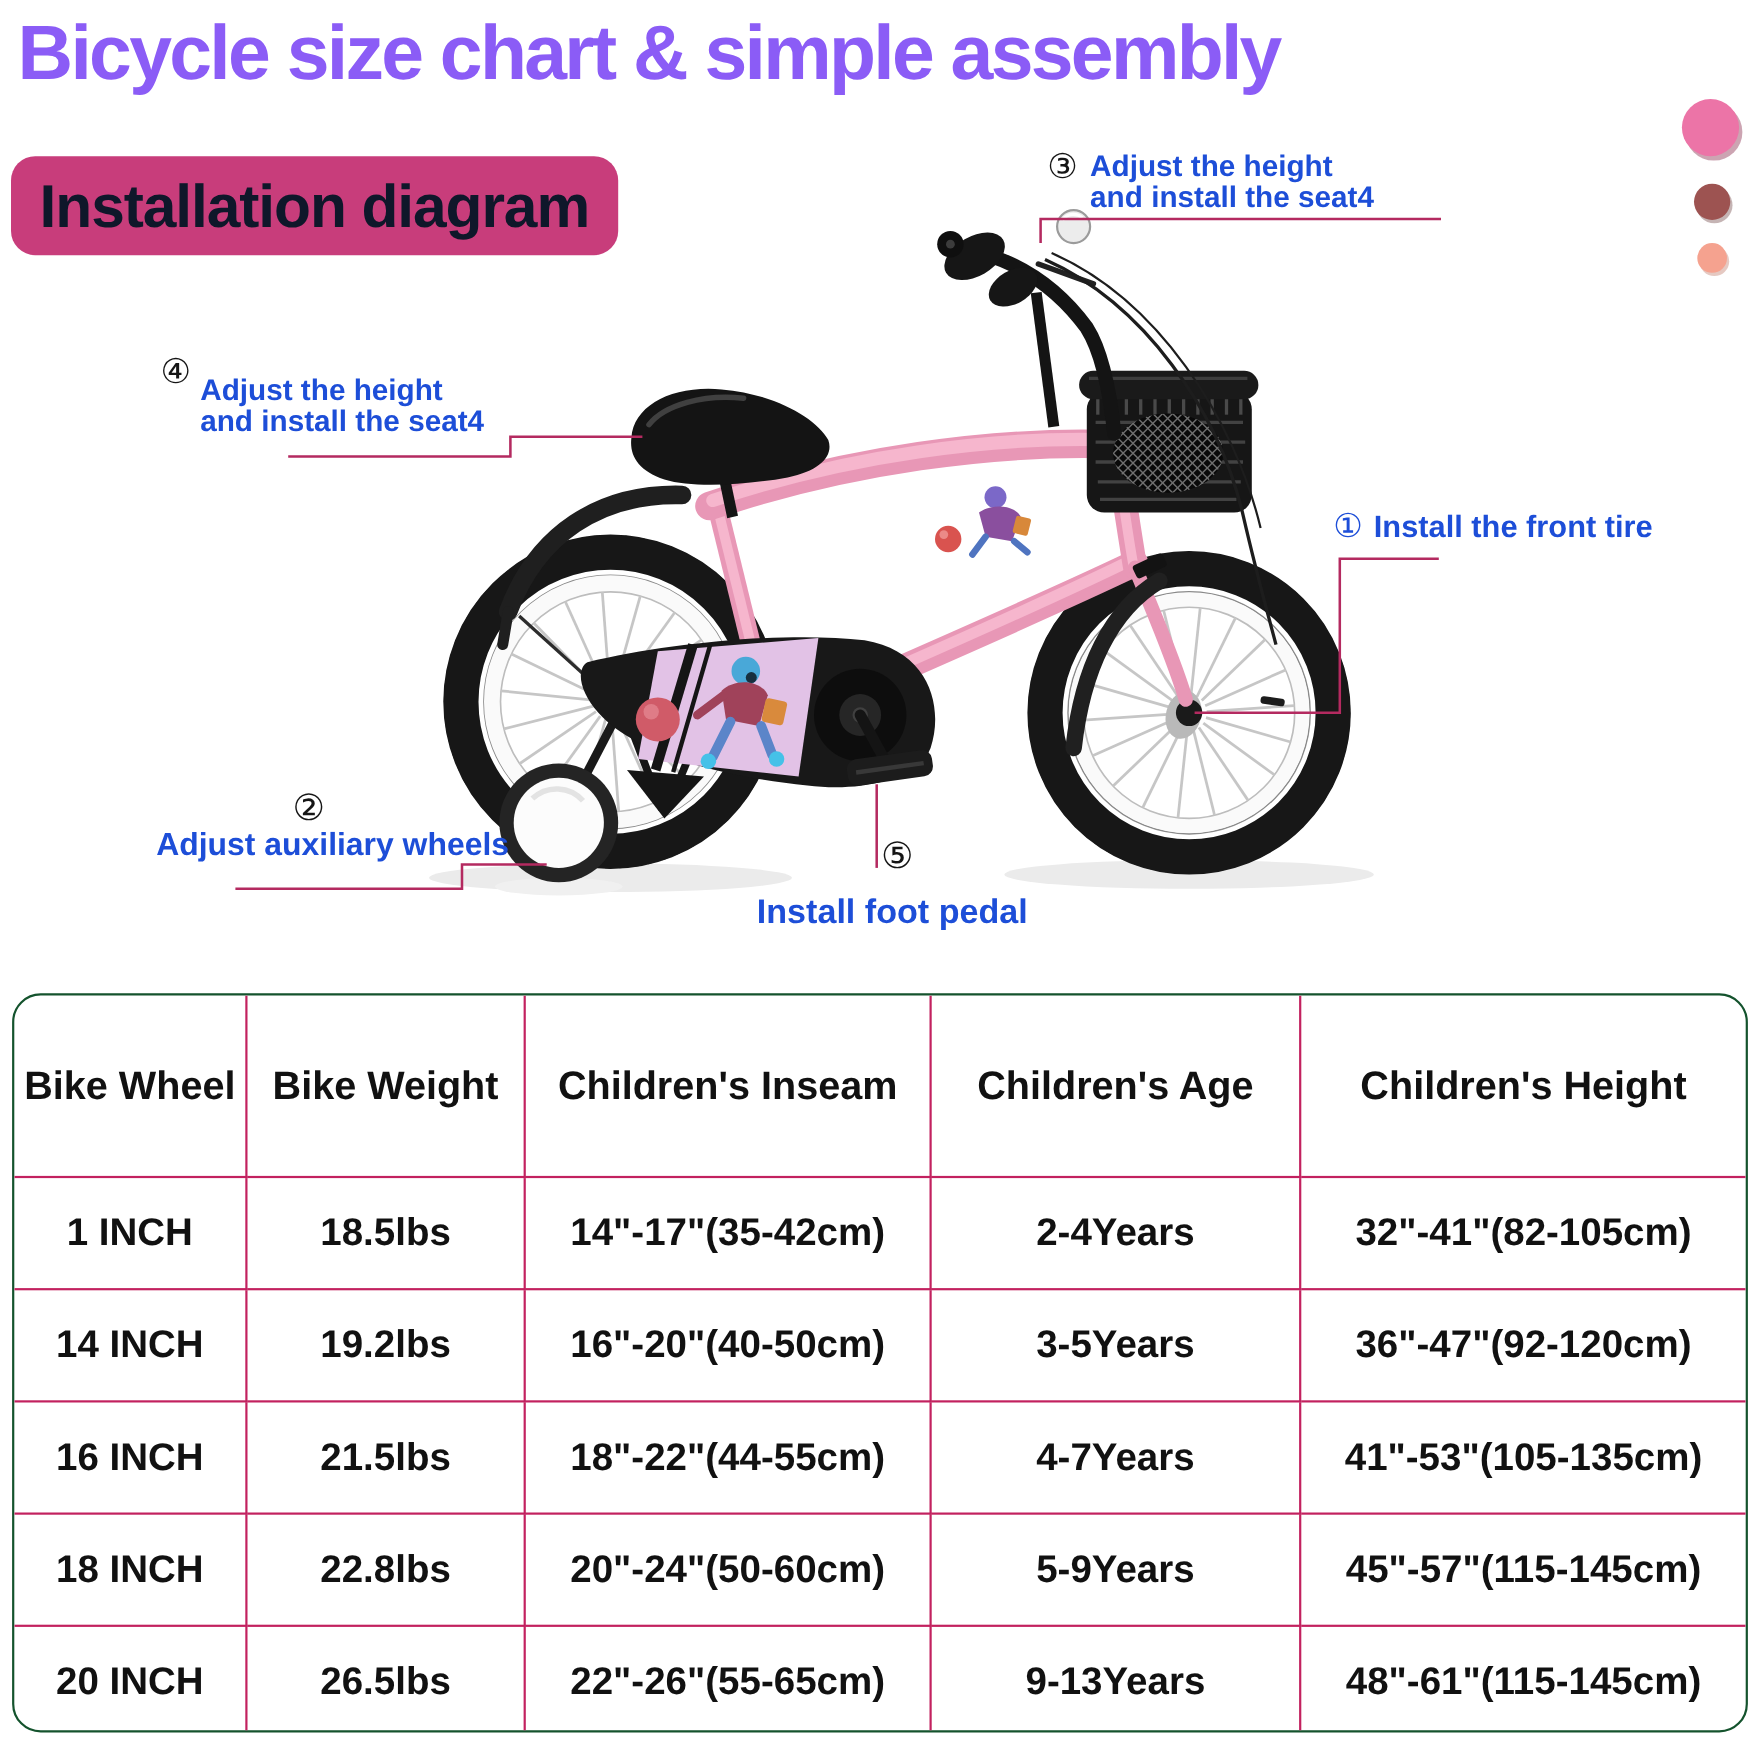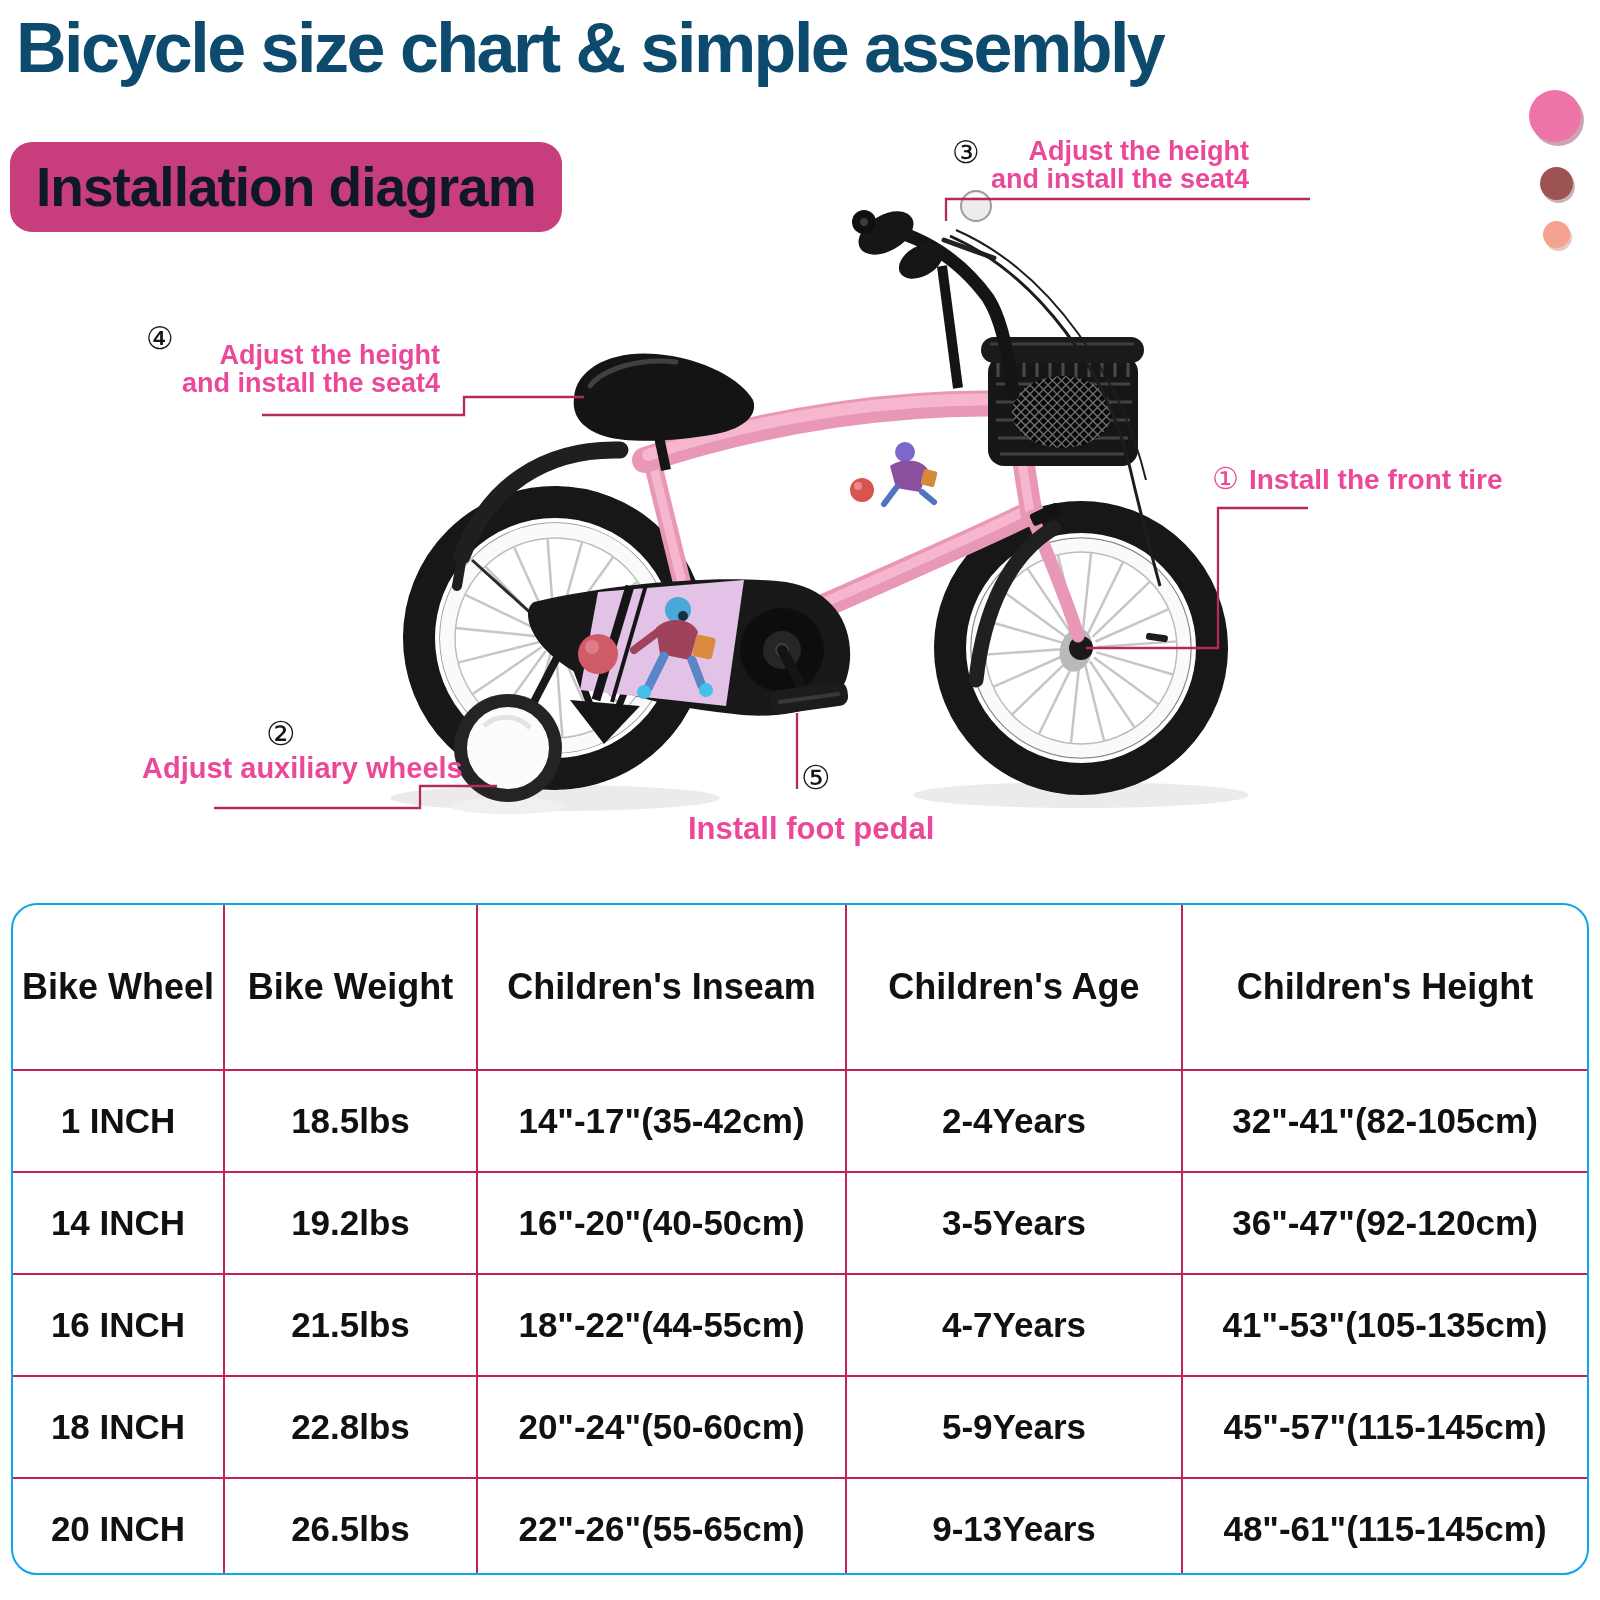--- a/index.html
+++ b/index.html
@@ -6,7 +6,7 @@
   .stage{position:relative;width:1600px;height:1600px;background:#ffffff;overflow:hidden;
          font-family:"Liberation Sans",sans-serif;color:#111;}
   .abs{position:absolute;}
-  .title{left:16px;top:8px;font-size:70px;font-weight:800;letter-spacing:-2.5px;color:#0c4a6e;white-space:nowrap;}
+  .title{left:16px;top:8px;font-size:70px;font-weight:800;letter-spacing:-2.5px;color:#8b5cf6;white-space:nowrap;}
   .badge{left:10px;top:142px;height:90px;border-radius:22px;background:#c83d7b;color:#0f172a;
          display:flex;align-items:center;padding:0 26px;font-size:55px;font-weight:700;letter-spacing:-1px;white-space:nowrap;}
   .swatch{border-radius:50%;}

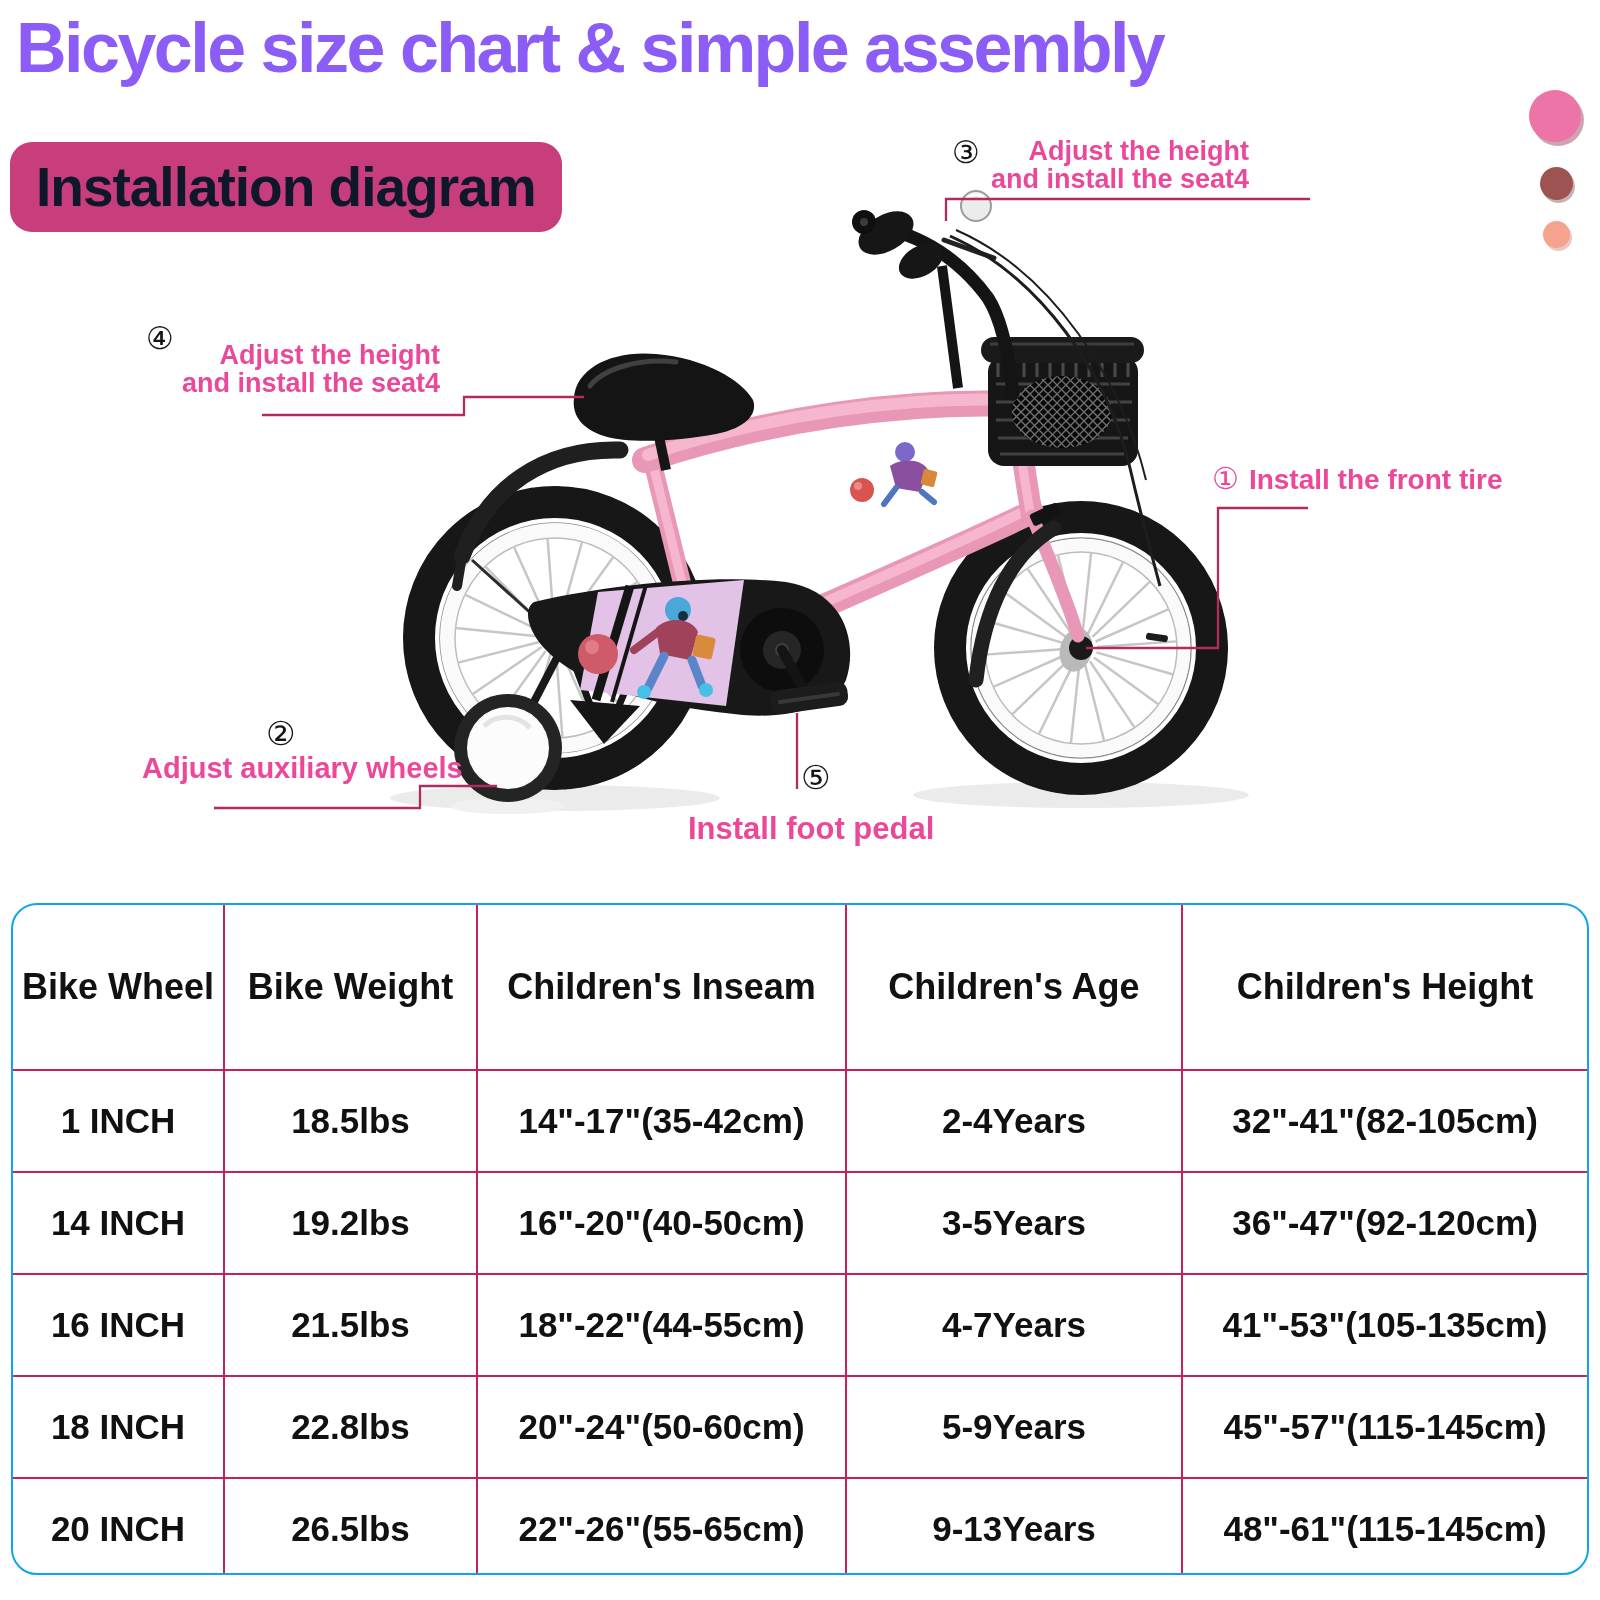--- a/index.html
+++ b/index.html
@@ -14,7 +14,7 @@
   .sw2{left:1540px;top:167px;width:33px;height:33px;box-shadow:2px 3px 0 rgba(90,40,40,.35);}
   .sw3{left:1543px;top:221px;width:27px;height:27px;box-shadow:2px 3px 0 rgba(180,100,80,.35);}
   .co-num{position:absolute;font-family:"DejaVu Sans",sans-serif;color:#151515;}
-  .co-text{position:absolute;font-weight:700;color:#ec4899;text-align:right;}
+  .co-text{position:absolute;font-weight:700;color:#1d4ed8;}
   .c3n{left:952px;top:134px;font-size:31px;}
   .c3t{left:991px;top:137px;font-size:27px;line-height:28px;}
   .c4n{left:146px;top:320px;font-size:31px;}

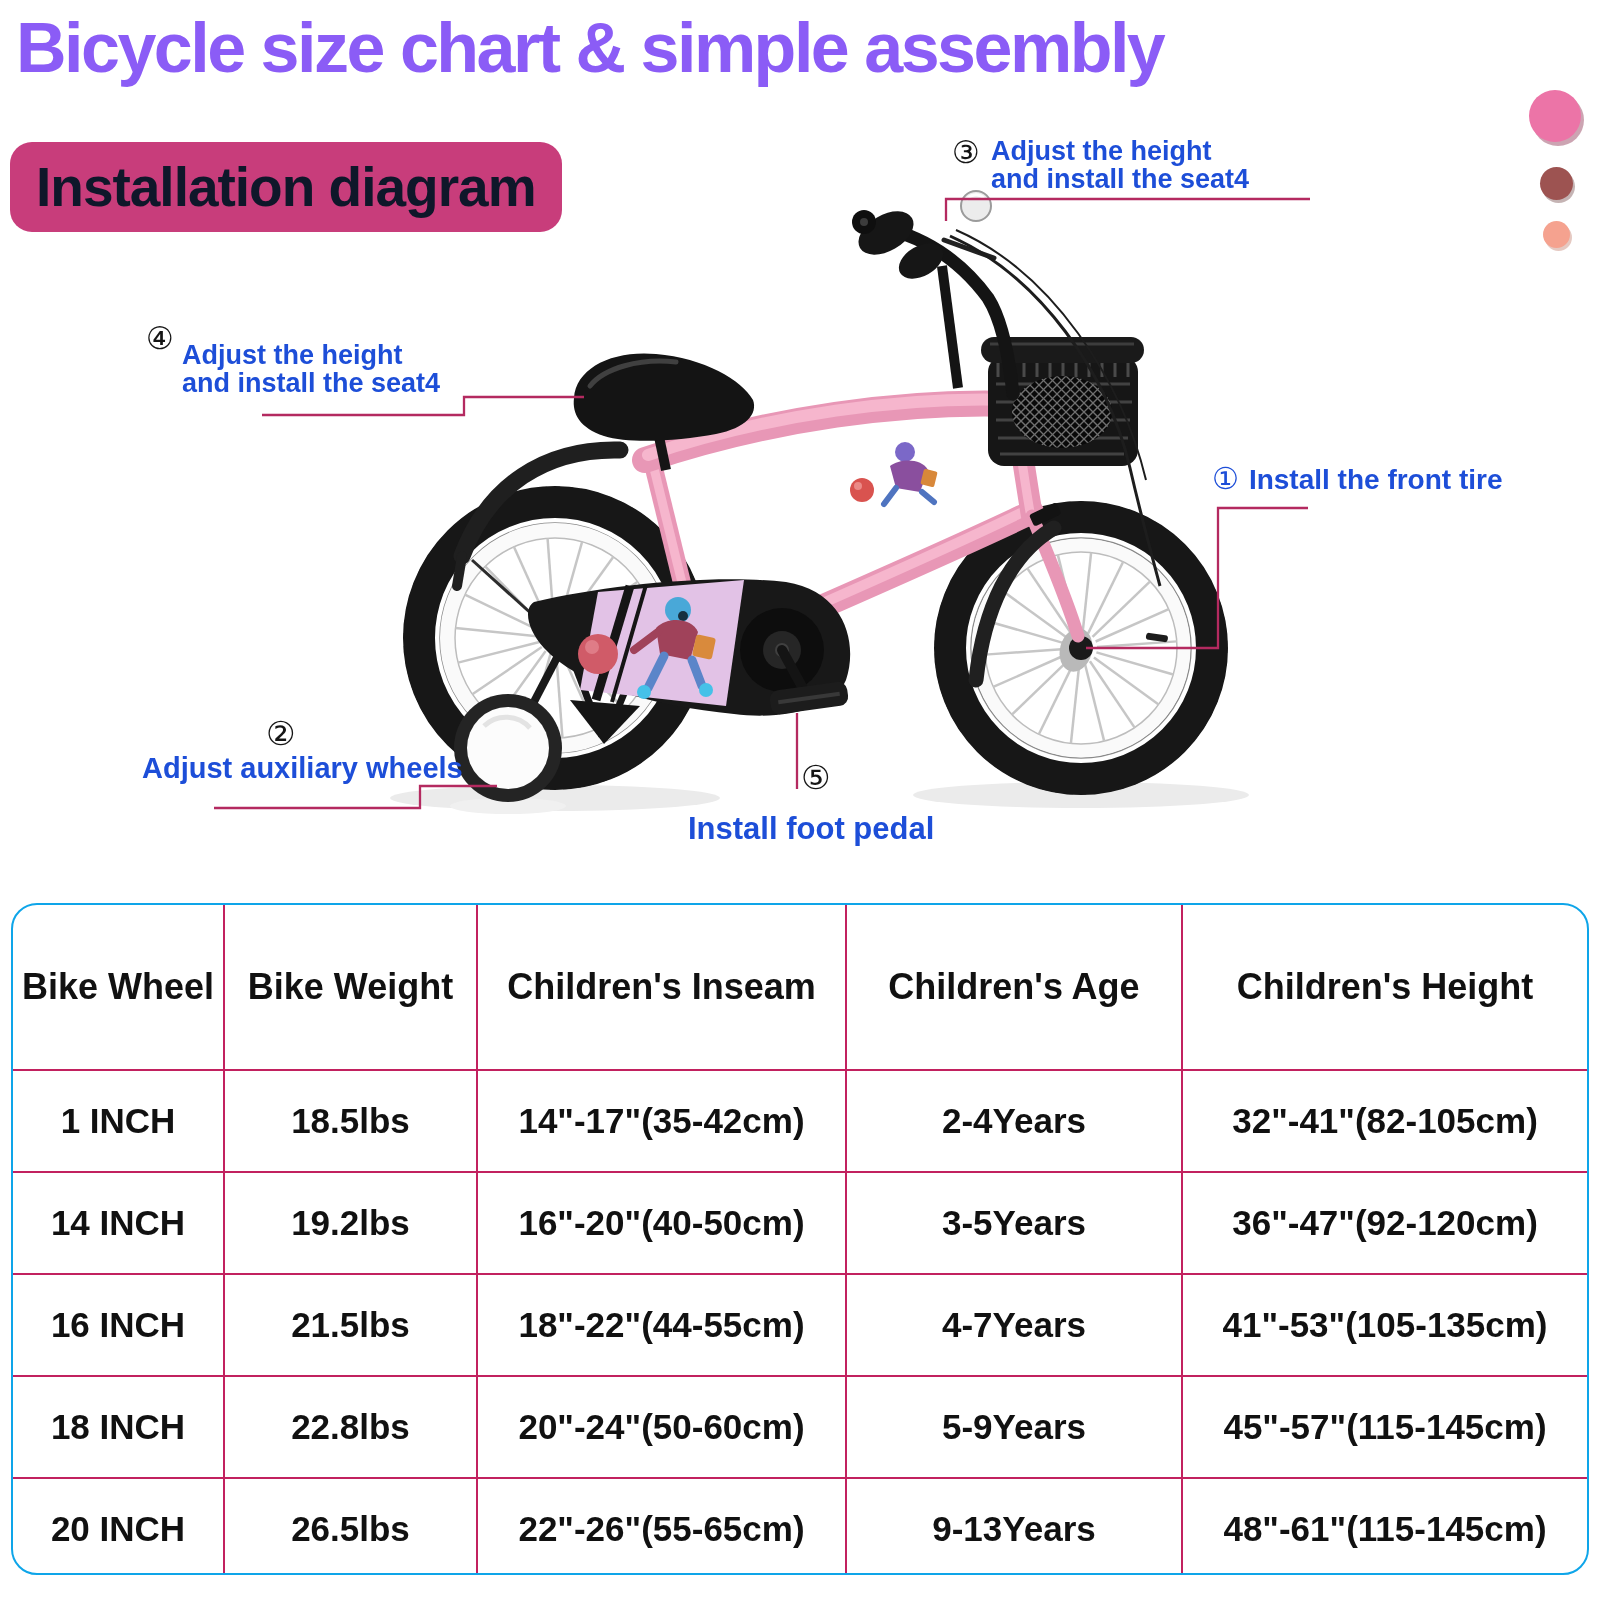--- a/index.html
+++ b/index.html
@@ -27,7 +27,7 @@
   .c5t{left:688px;top:781px;font-size:31px;white-space:nowrap;margin-top:30px;}
   #diagram{left:0;top:0;width:1600px;height:880px;}
   
-  .tableWrap{left:11px;top:903px;width:1578px;height:672px;border:2px solid #0ea5e9;border-radius:26px;
+  .tableWrap{left:11px;top:903px;width:1578px;height:672px;border:2px solid #14532d;border-radius:26px;
              overflow:hidden;box-sizing:border-box;background:#fff;}
   table.size{border-collapse:collapse;table-layout:fixed;width:100%;height:100%;}
   table.size td,table.size th{border:2px solid #c2215f;text-align:center;vertical-align:middle;

